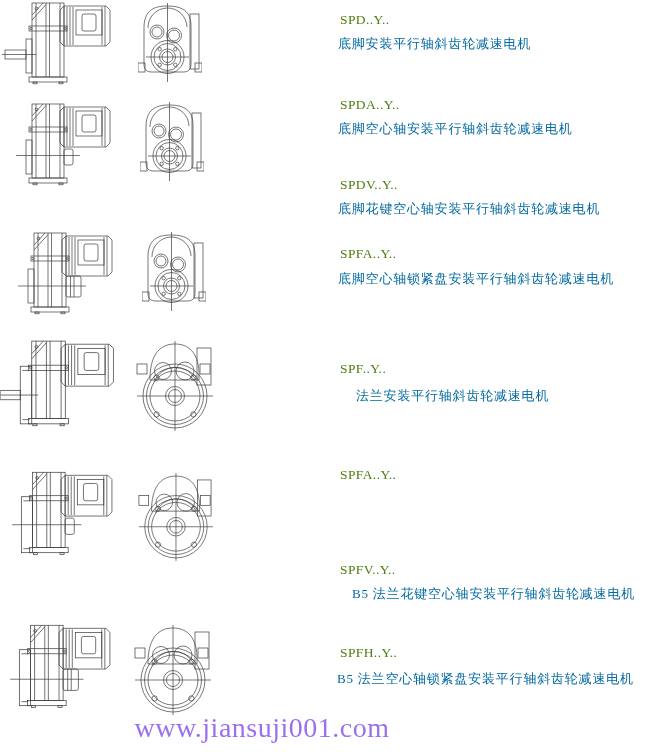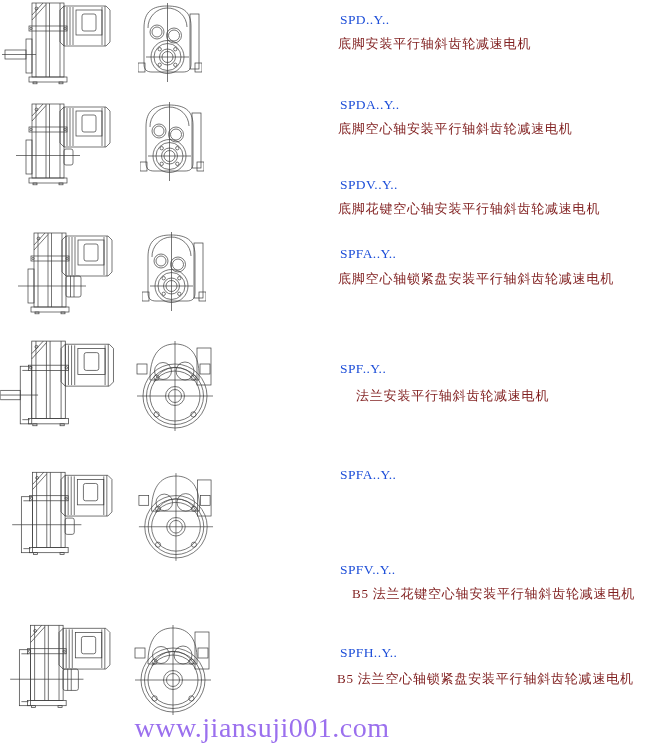--- a/index.html
+++ b/index.html
@@ -5,7 +5,7 @@
   html,body{margin:0;padding:0;background:#ffffff;}
   .page{position:relative;width:650px;height:756px;background:#fff;overflow:hidden;
         font-family:"Liberation Serif", serif;}
-  .model{position:absolute;left:340px;font-size:13.5px;color:#1d4ed8;letter-spacing:.4px;white-space:nowrap;}
+  .model{position:absolute;left:340px;font-size:13.5px;color:#4d7c0f;letter-spacing:.4px;white-space:nowrap;}
   .desc{position:absolute;font-size:13px;color:#7f1d1d;letter-spacing:.8px;white-space:nowrap;}
   .drawing{position:absolute;}
   .drawing svg{display:block;width:100%;height:100%;}

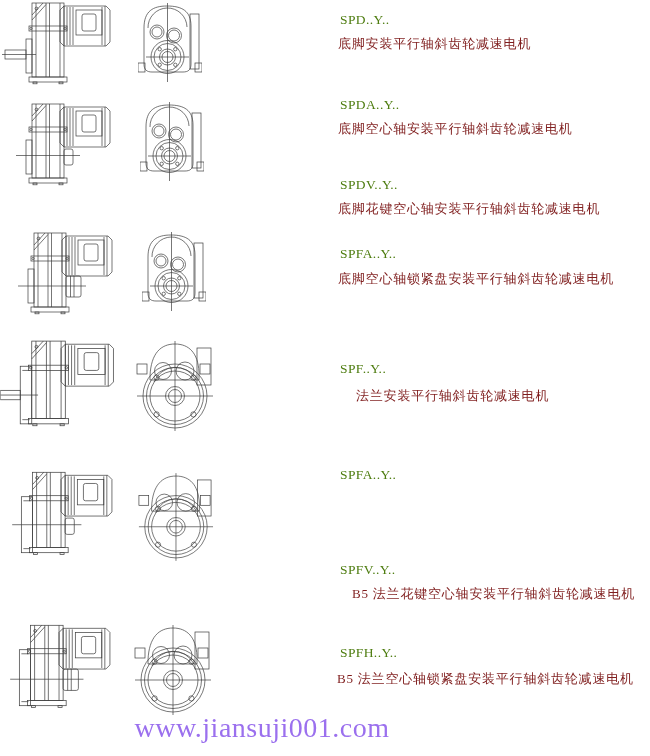--- a/index.html
+++ b/index.html
@@ -6,7 +6,7 @@
   .page{position:relative;width:650px;height:756px;background:#fff;overflow:hidden;
         font-family:"Liberation Serif", serif;}
   .model{position:absolute;left:340px;font-size:13.5px;color:#4d7c0f;letter-spacing:.4px;white-space:nowrap;}
-  .desc{position:absolute;font-size:13px;color:#7f1d1d;letter-spacing:.8px;white-space:nowrap;}
+  .desc{position:absolute;font-size:13px;color:#0369a1;letter-spacing:.8px;white-space:nowrap;}
   .drawing{position:absolute;}
   .drawing svg{display:block;width:100%;height:100%;}
   .footer{position:absolute;top:712px;left:0;width:524px;text-align:center;

